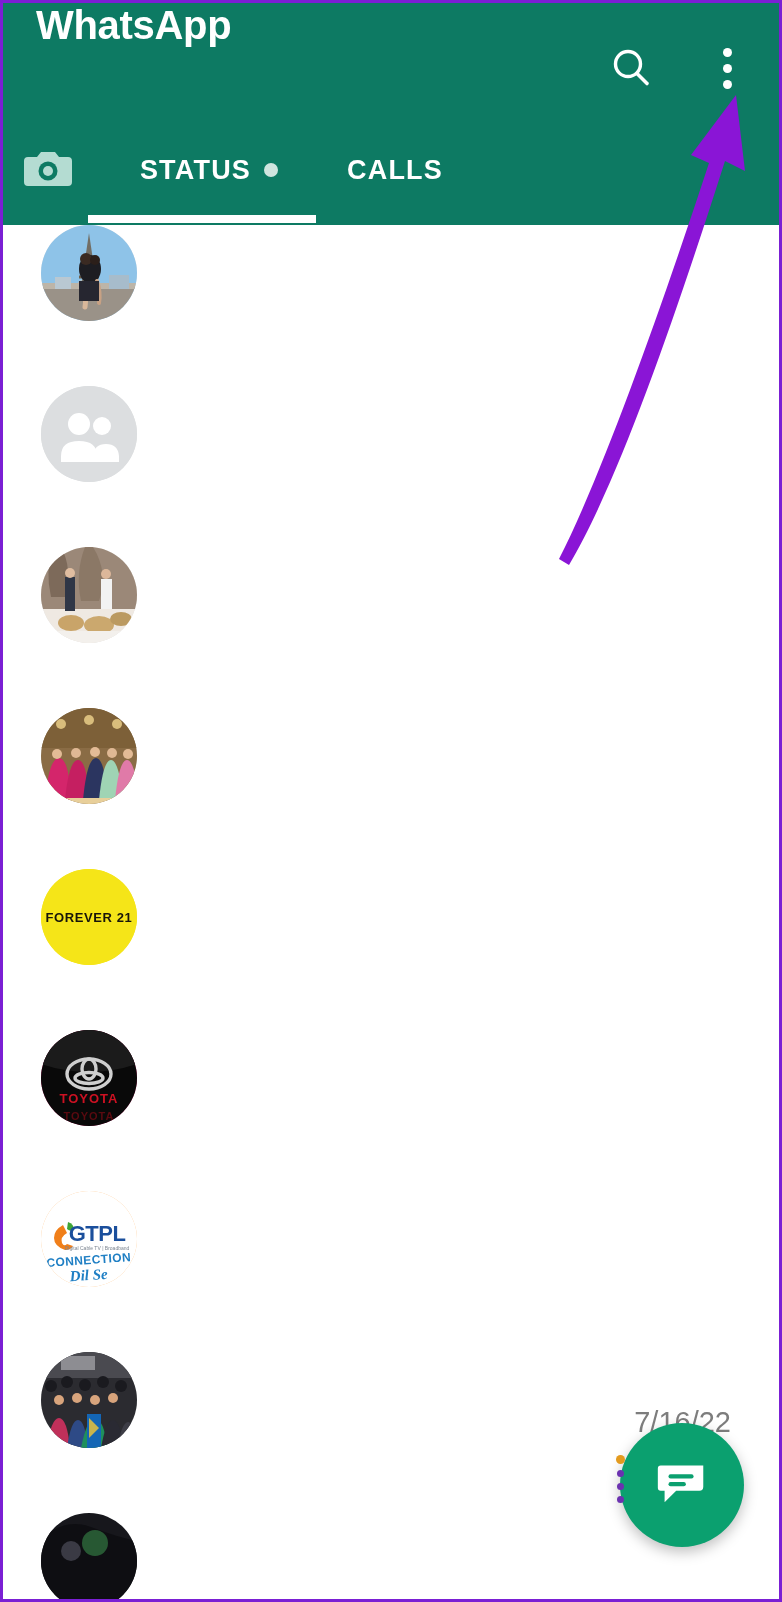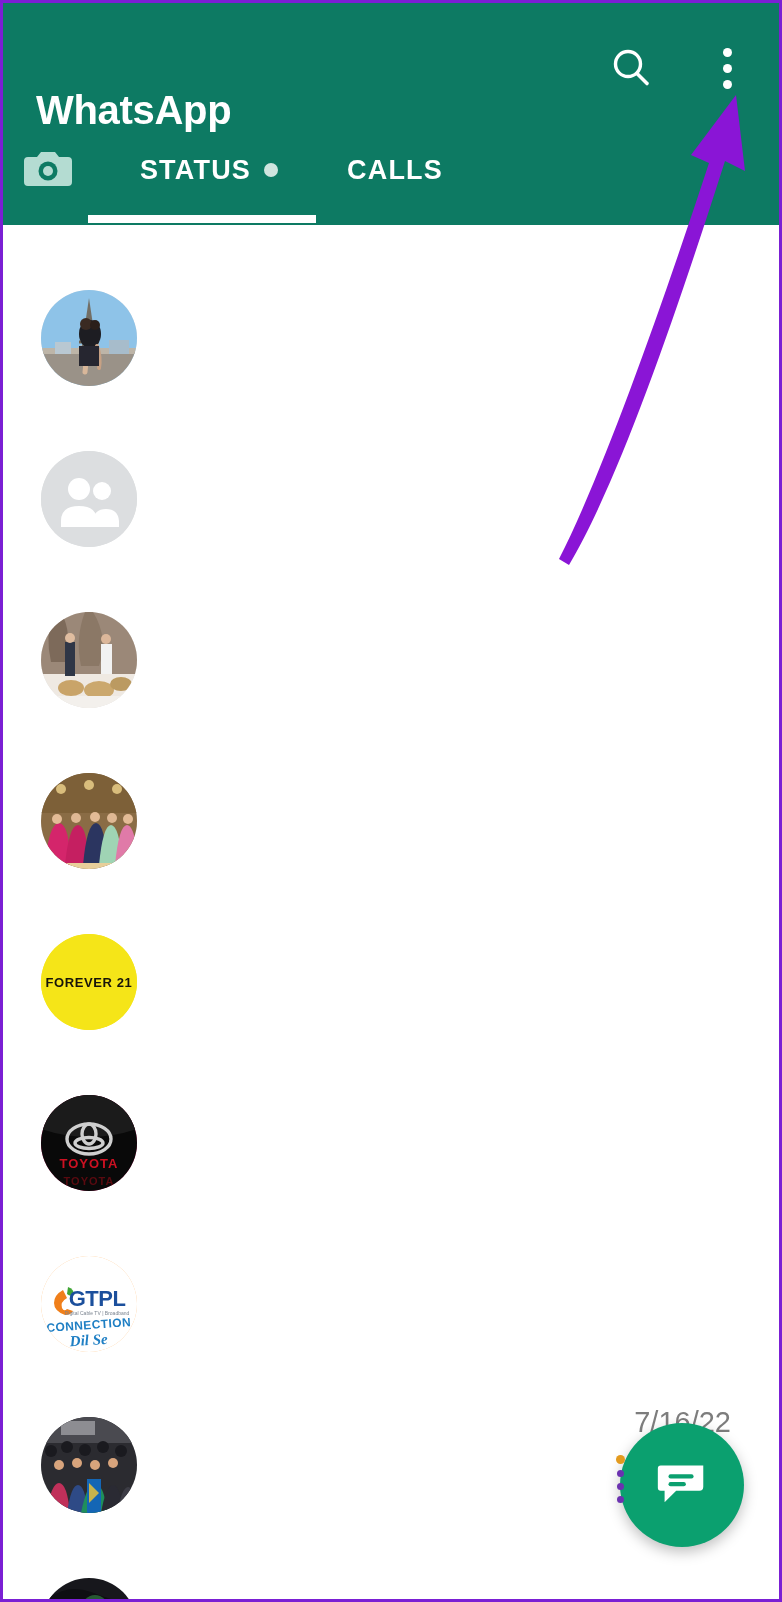--- a/index.html
+++ b/index.html
@@ -26,7 +26,7 @@
   #appbar-top {
     position:relative;
     height:130px;
-    display:flex; align-items:flex-end;
+    display:flex; align-items:flex-start;
   }
   #app-title {
     margin-left:33px;

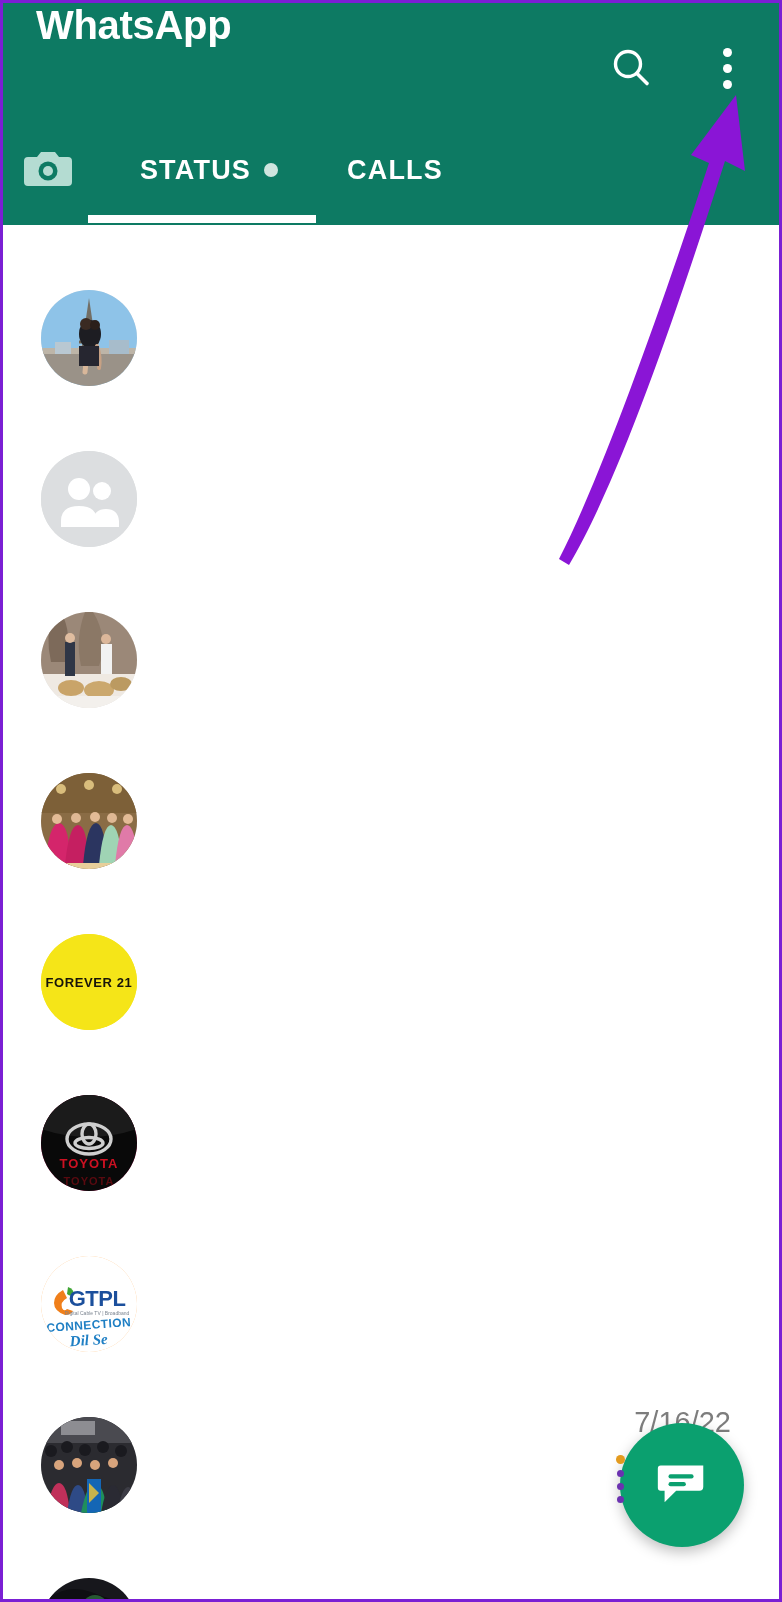--- a/index.html
+++ b/index.html
@@ -101,7 +101,7 @@
   .chat-row {
     position:relative;
     height:161px;
-    display:flex; align-items:flex-end;
+    display:flex; align-items:flex-start;
     padding-left:38px;
     cursor:pointer;
   }

